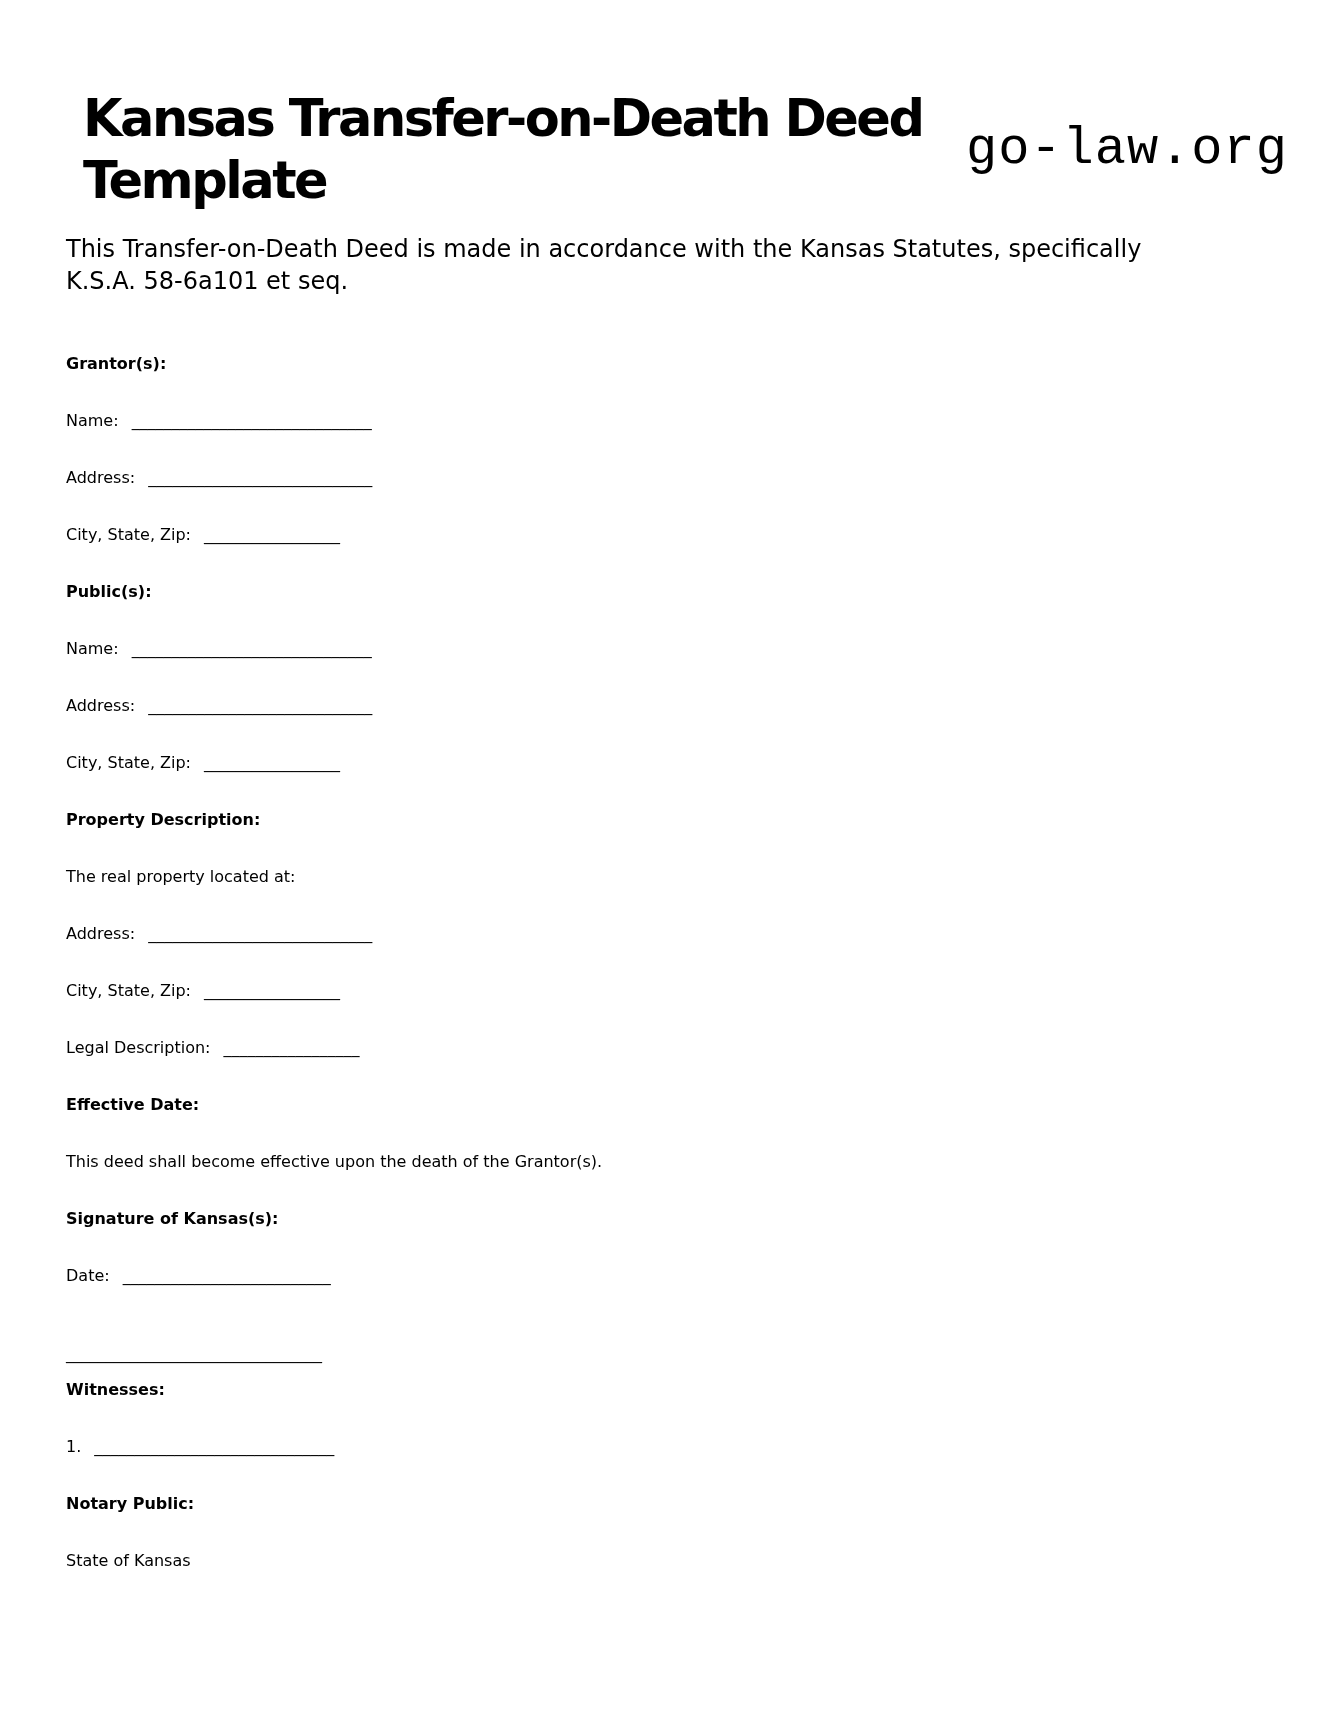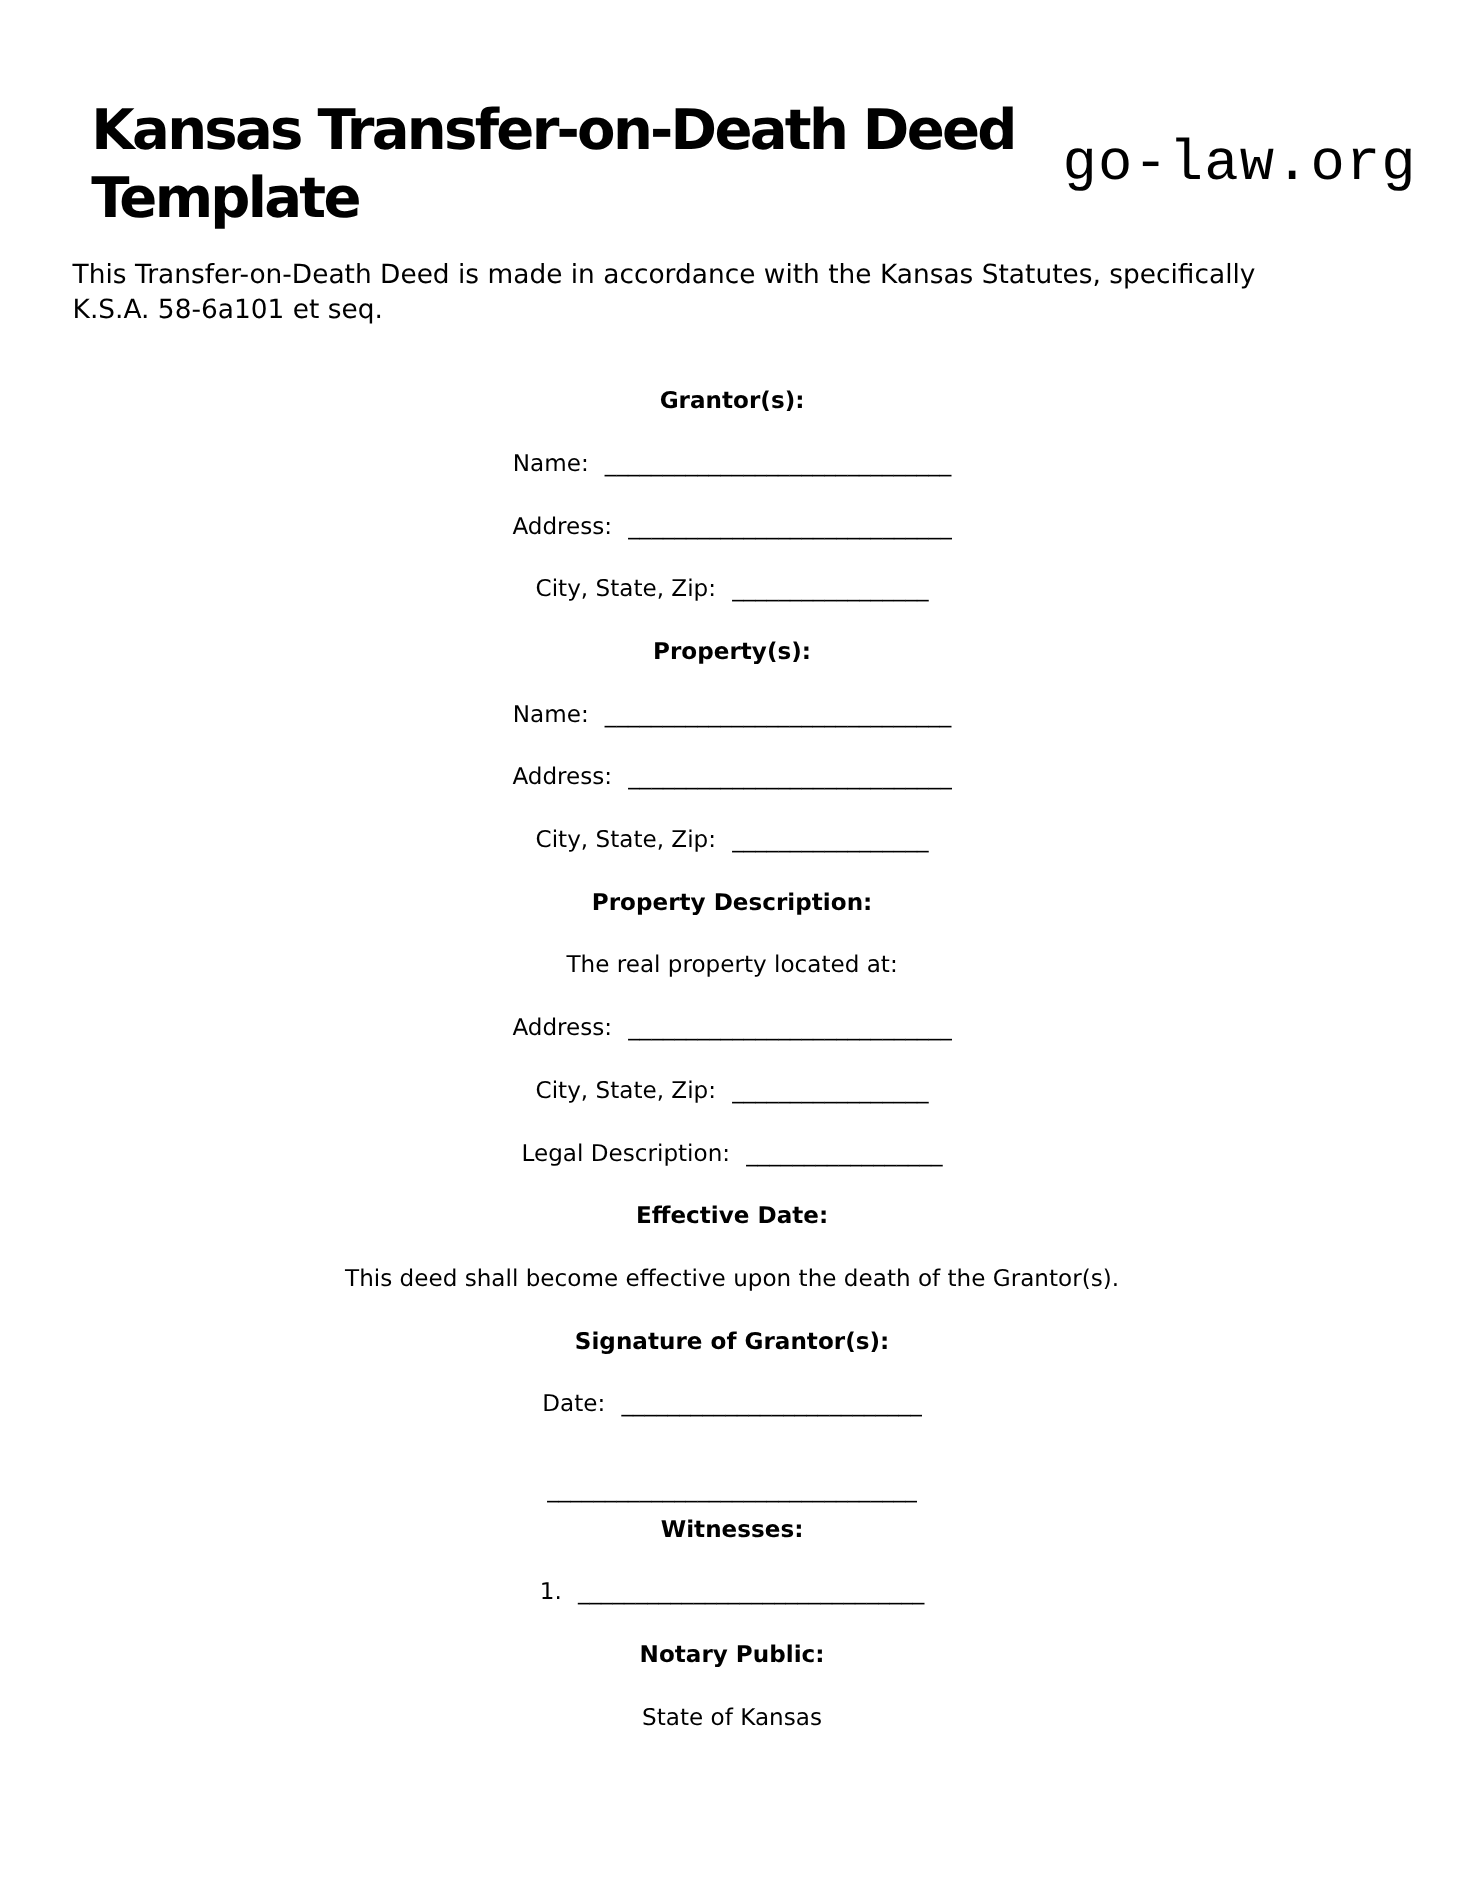--- a/index.html
+++ b/index.html
@@ -42,12 +42,11 @@
     max-width: 1130px;
   }
   .line, h2.sect {
-    font-size: 21px;
+    font-size: 16px;
     line-height: 28px;
     margin: 0 0 29px 0;
     font-weight: 400;
     white-space: nowrap;
-    text-align: center;
   }
   h2.sect { font-weight: 700; }
   .blank {

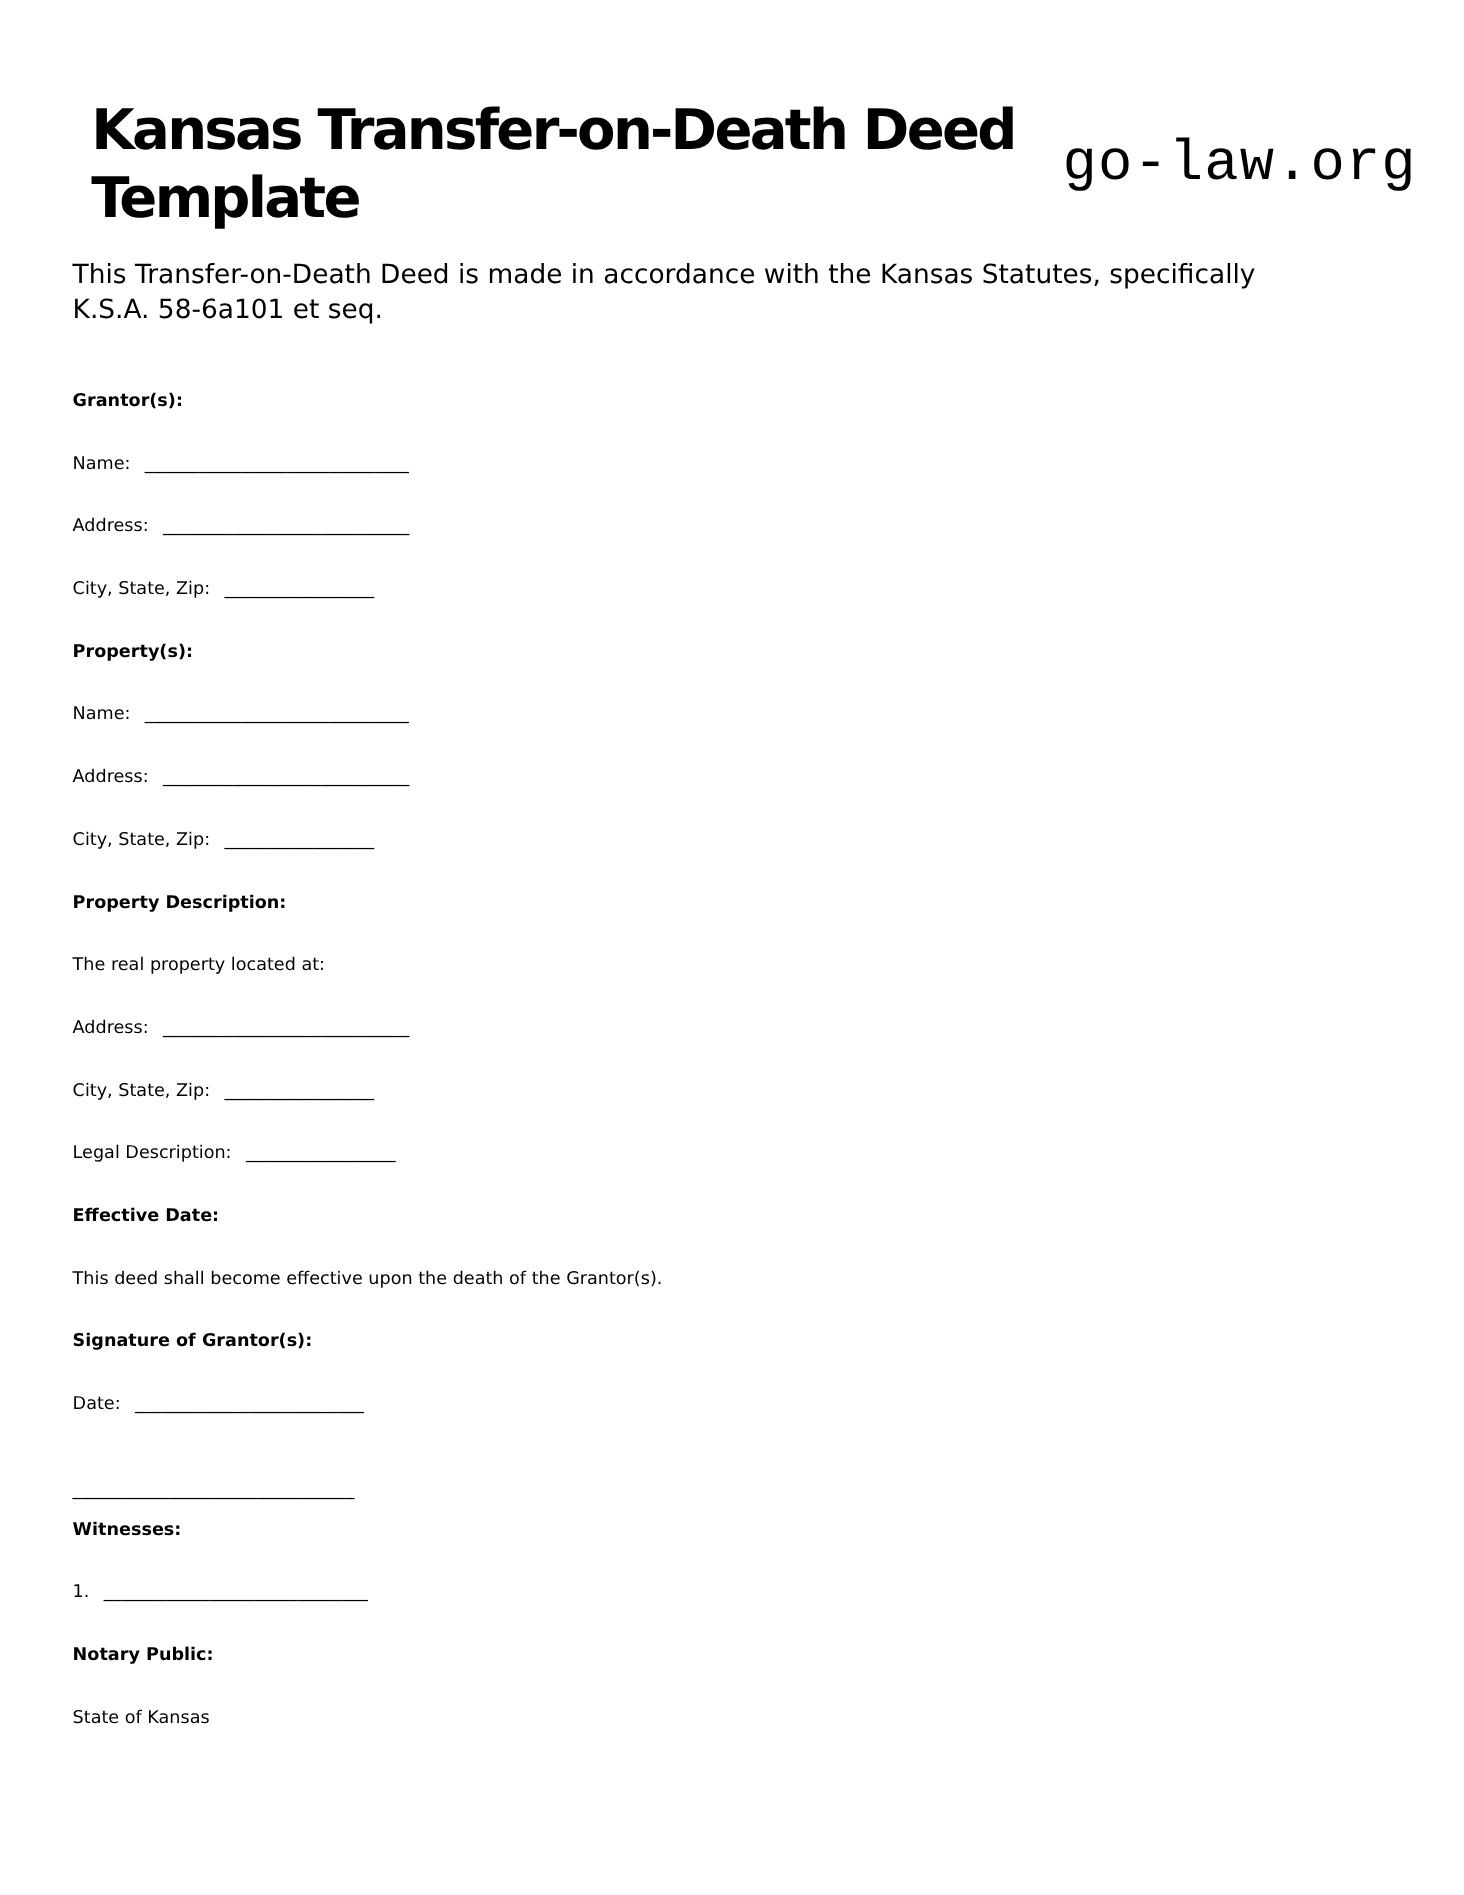--- a/index.html
+++ b/index.html
@@ -83,7 +83,7 @@
     <span class="blank">_________________</span>
   </p>
 
-  <h2 class="sect">Property(s):</h2>
+  <h2 class="sect">Public(s):</h2>
 
   <p class="line">
     <span>Name:</span>

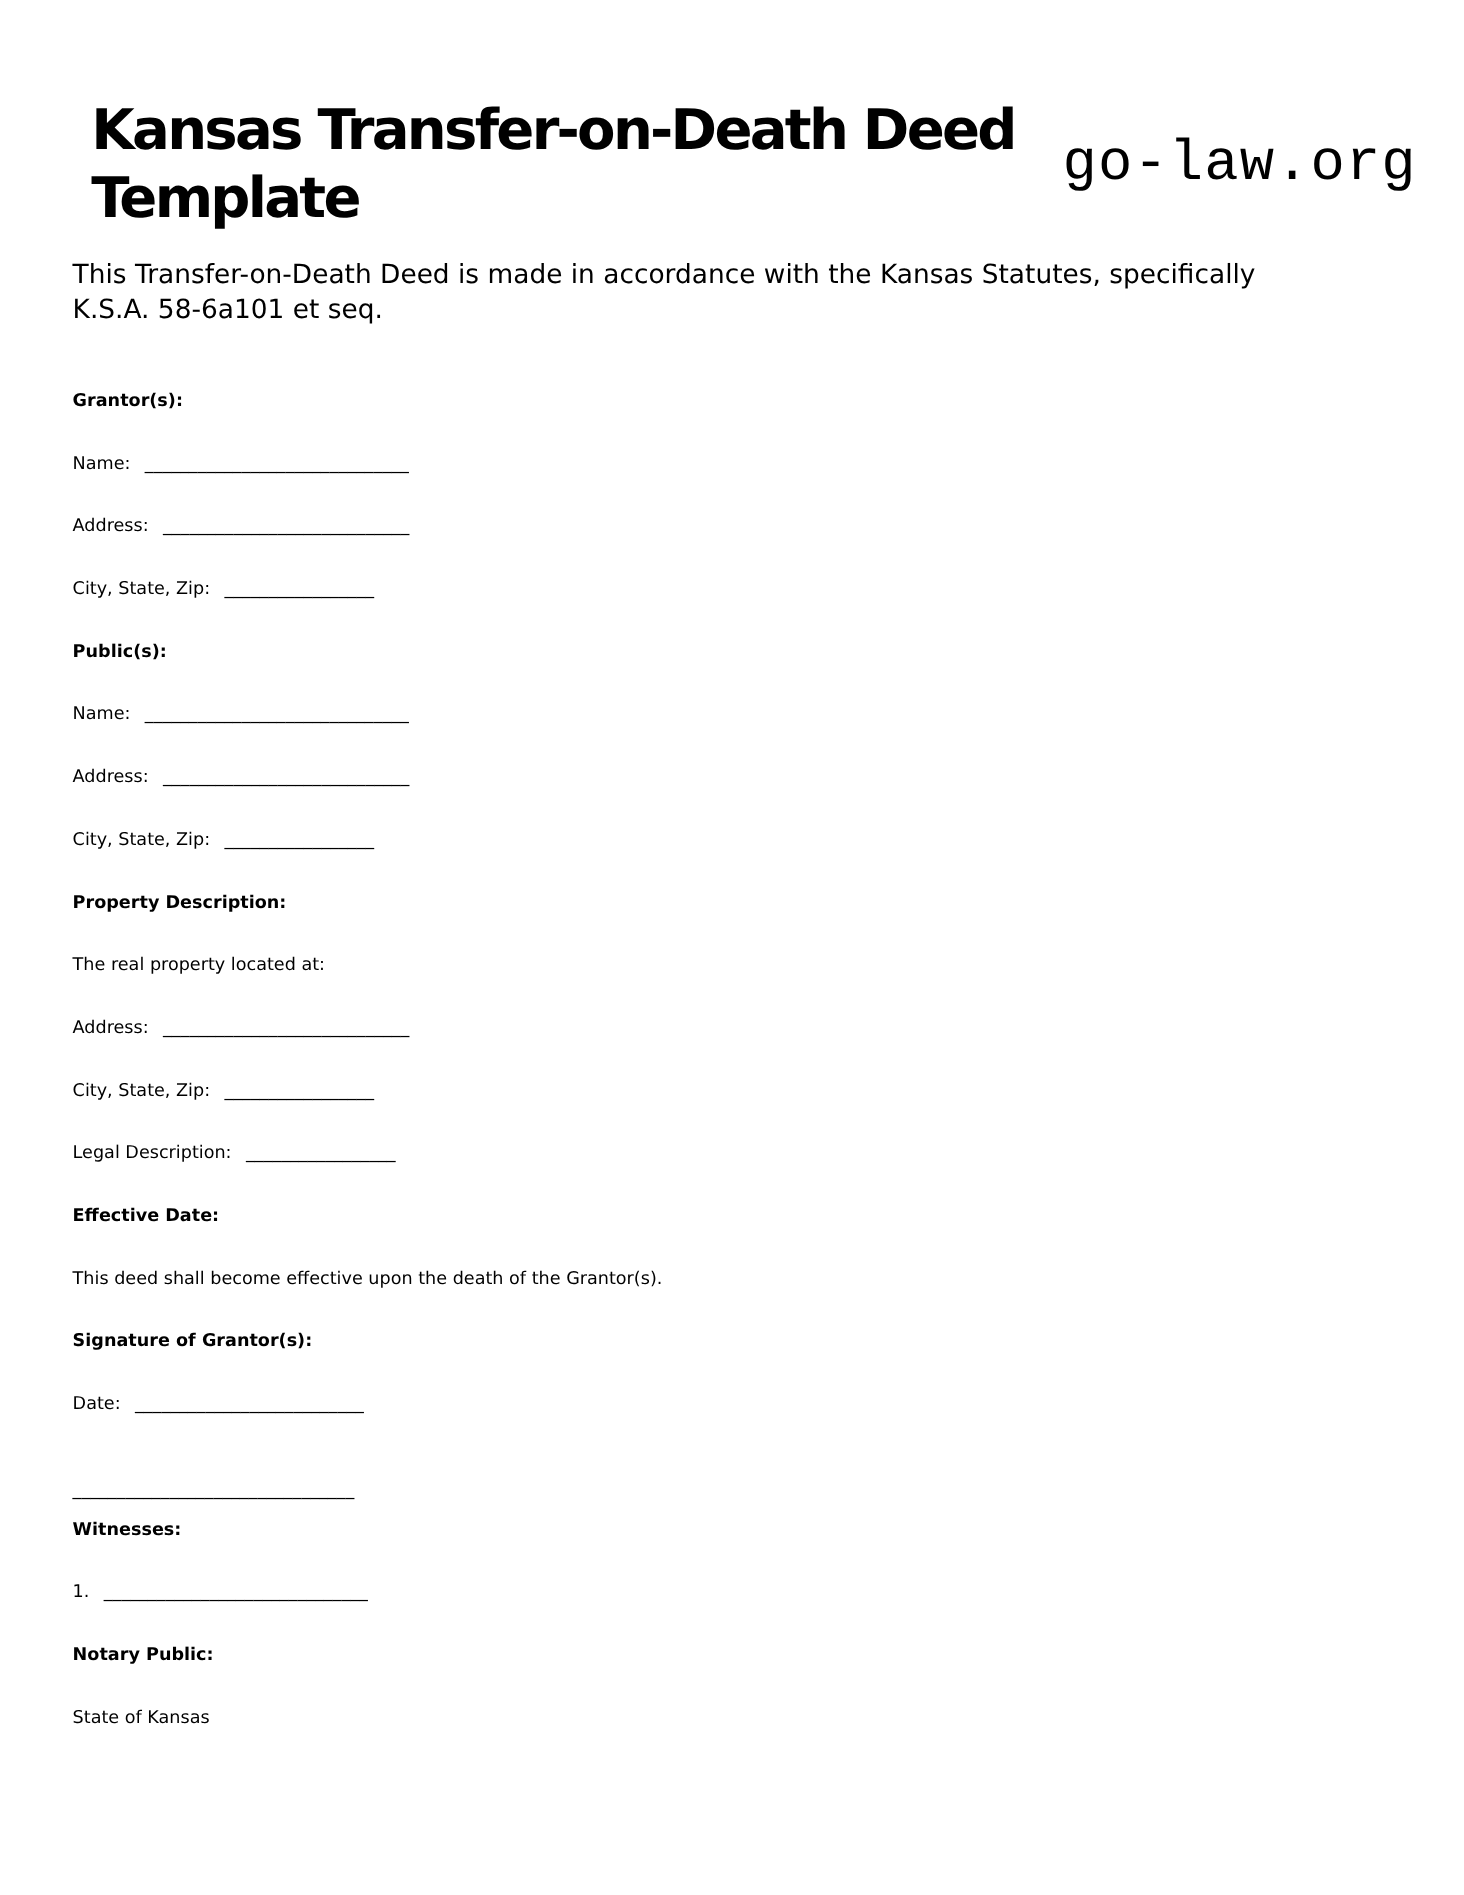--- a/index.html
+++ b/index.html
@@ -119,7 +119,7 @@
 
   <p class="line">This deed shall become effective upon the death of the Grantor(s).</p>
 
-  <h2 class="sect">Signature of Grantor(s):</h2>
+  <h2 class="sect">Signature of Kansas(s):</h2>
 
   <p class="line">
     <span>Date:</span>

